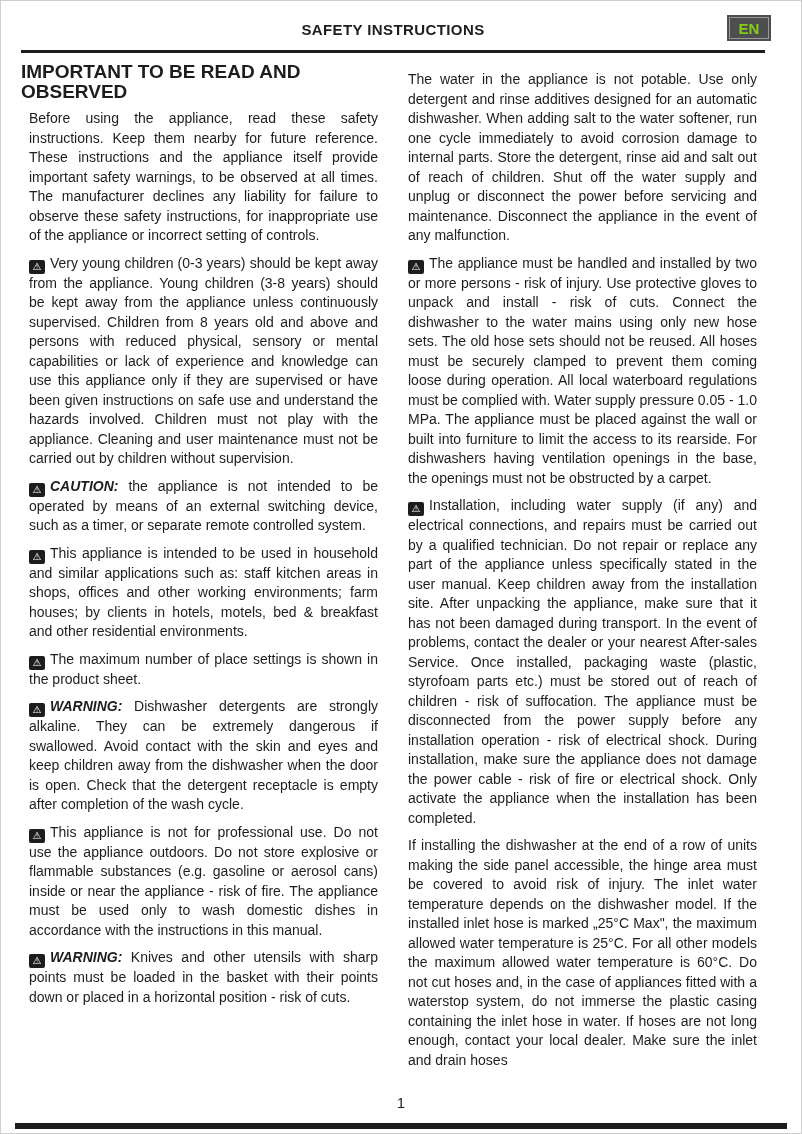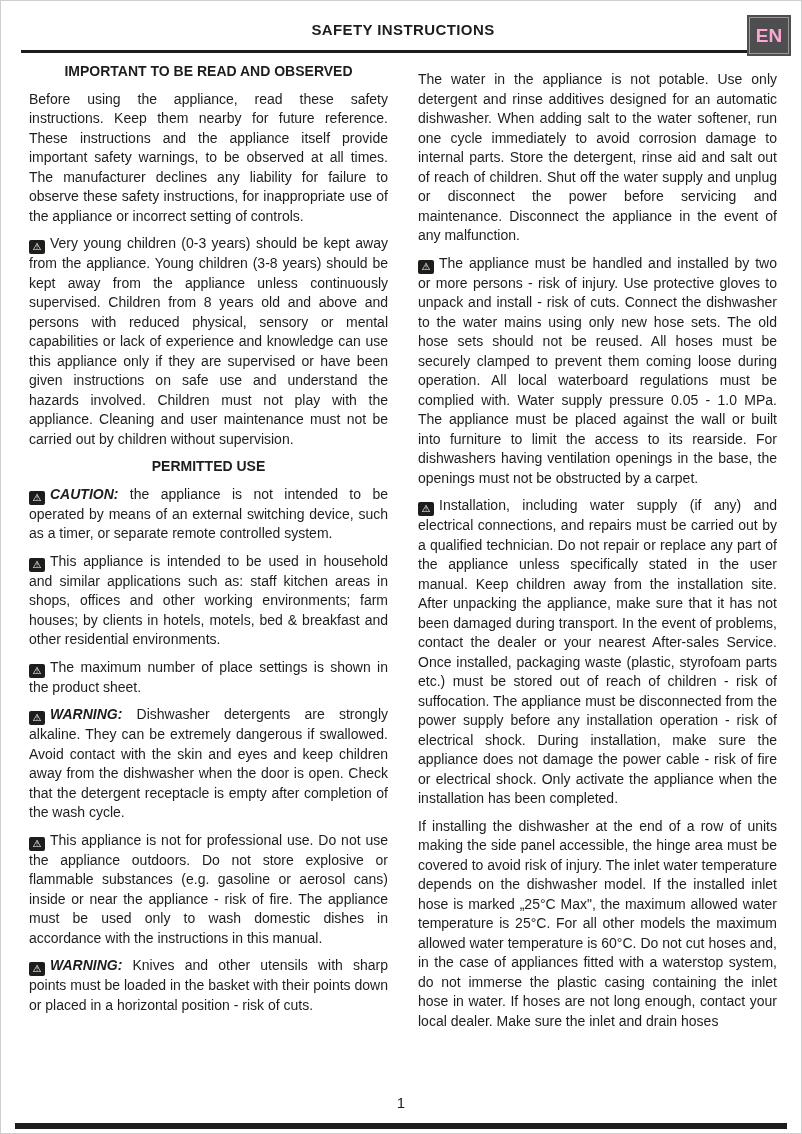--- a/index.html
+++ b/index.html
@@ -12,7 +12,7 @@
     border: 1px solid #cfcfcf;
     font-family: "Liberation Sans", sans-serif;
     color: #1d1d1b;
-    padding: 14px 16px 0 20px;
+    padding: 14px 36px 0 20px;
     overflow: hidden;
   }
   .header { position: relative; height: 32px; }

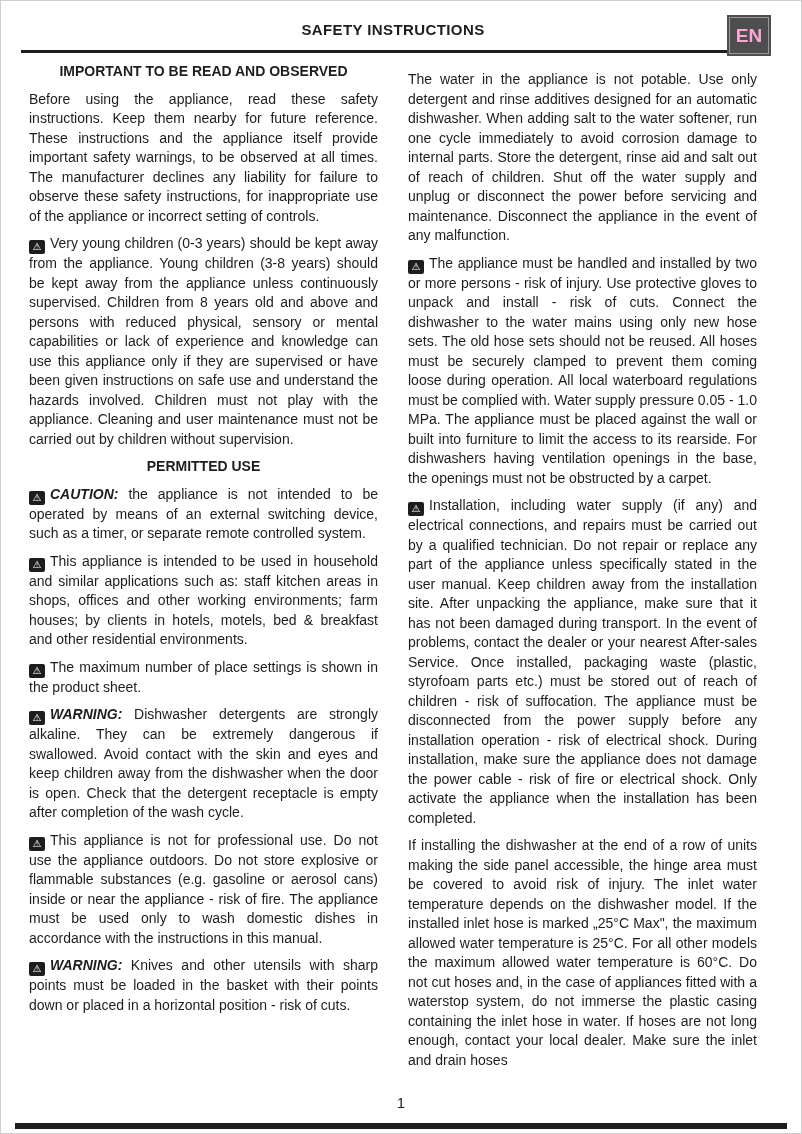--- a/index.html
+++ b/index.html
@@ -25,11 +25,11 @@
   }
   .lang-badge {
     position: absolute; right: -6px; top: 0;
-    width: 44px; height: 41px;
+    width: 44px; height: 26px;
     background: #4e4e50;
-    color: #f9a8d4;
+    color: #84cc16;
     font-weight: bold;
-    font-size: 19px;
+    font-size: 15px;
     display: flex; align-items: center; justify-content: center;
     box-shadow: inset 0 0 0 2px #4e4e50, inset 0 0 0 3px #9a9a9a;
   }

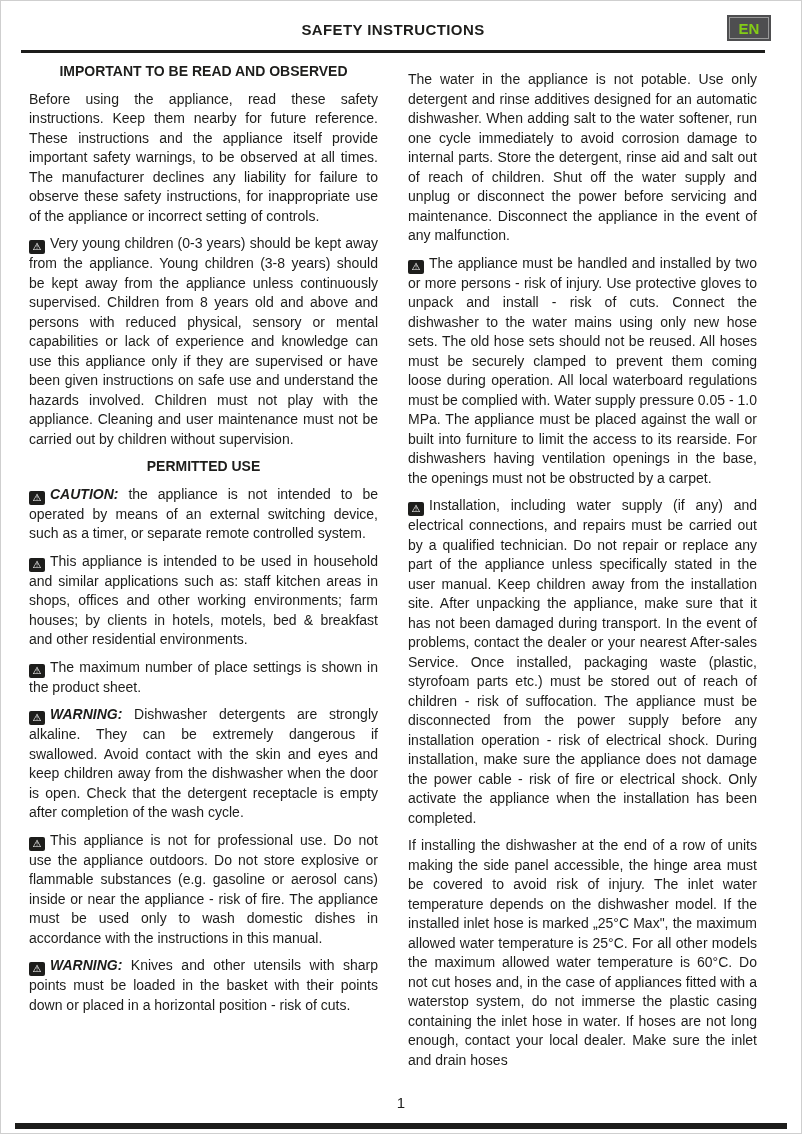--- a/index.html
+++ b/index.html
@@ -46,10 +46,10 @@
     line-height: 19.5px;
   }
   .heading {
-    font-size: 14px;
+    font-size: 19px;
     font-weight: bold;
     margin: 7px 0 3px 0;
-    text-align: center;
+    text-align: left;
   }
   .col .heading:first-child { margin-top: 0; }
   .para { margin: 8px; }

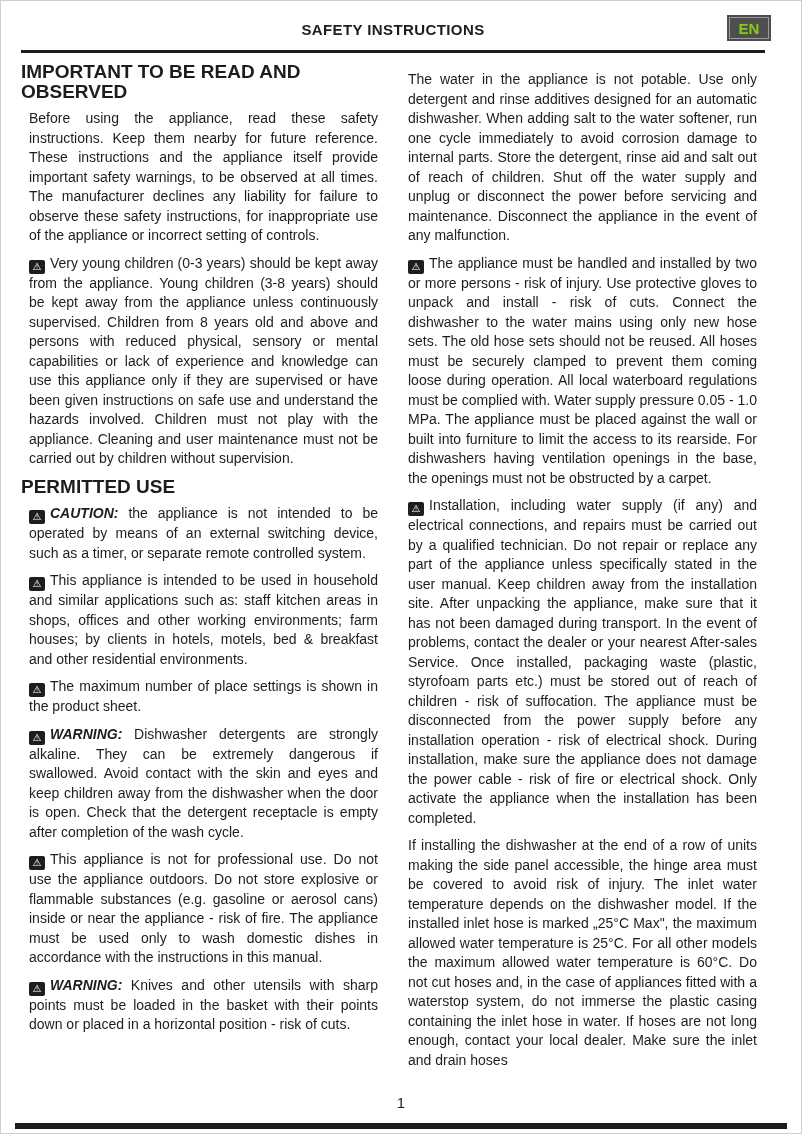--- a/index.html
+++ b/index.html
@@ -97,7 +97,6 @@
       <h2 class="heading">IMPORTANT TO BE READ AND OBSERVED</h2>
       <p class="para"><span>Before using the appliance, read these safety instructions. Keep them nearby for future reference. These instructions and the appliance itself provide important safety warnings, to be observed at all times. The manufacturer declines any liability for failure to observe these safety instructions, for inappropriate use of the appliance or incorrect setting of controls.</span></p>
       <p class="para"><span class="warn-icon">⚠</span><span>Very young children (0-3 years) should be kept away from the appliance. Young children (3-8 years) should be kept away from the appliance unless continuously supervised. Children from 8 years old and above and persons with reduced physical, sensory or mental capabilities or lack of experience and knowledge can use this appliance only if they are supervised or have been given instructions on safe use and understand the hazards involved. Children must not play with the appliance. Cleaning and user maintenance must not be carried out by children without supervision.</span></p>
-      <h2 class="heading">PERMITTED USE</h2>
       <p class="para"><span class="warn-icon">⚠</span><span class="prefix">CAUTION:</span><span>the appliance is not intended to be operated by means of an external switching device, such as a timer, or separate remote controlled system.</span></p>
       <p class="para"><span class="warn-icon">⚠</span><span>This appliance is intended to be used in household and similar applications such as: staff kitchen areas in shops, offices and other working environments; farm houses; by clients in hotels, motels, bed &amp; breakfast and other residential environments.</span></p>
       <p class="para"><span class="warn-icon">⚠</span><span>The maximum number of place settings is shown in the product sheet.</span></p>

